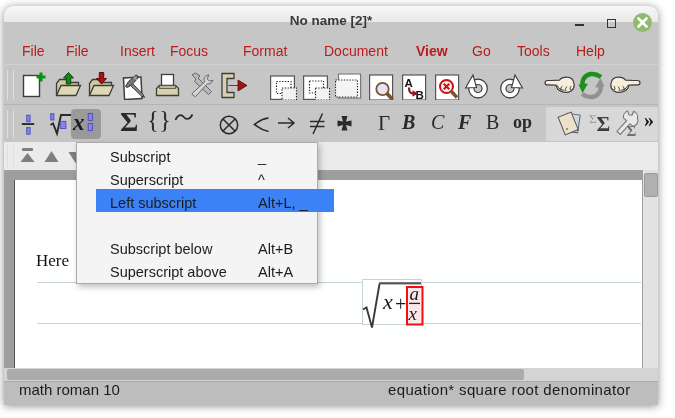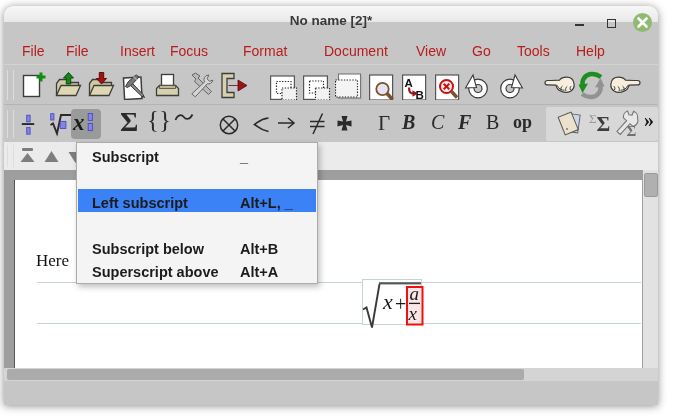--- a/index.html
+++ b/index.html
@@ -54,7 +54,7 @@
     <span class="abs mitem" style="left:166px;">Focus</span>
     <span class="abs mitem" style="left:239px;">Format</span>
     <span class="abs mitem" style="left:320px;">Document</span>
-    <span class="abs mitem" style="left:412px;">View</span>
+    <span class="abs mitem" style="left:412px;font-weight:bold;">View</span>
     <span class="abs mitem" style="left:468px;">Go</span>
     <span class="abs mitem" style="left:513px;">Tools</span>
     <span class="abs mitem" style="left:572px;">Help</span>

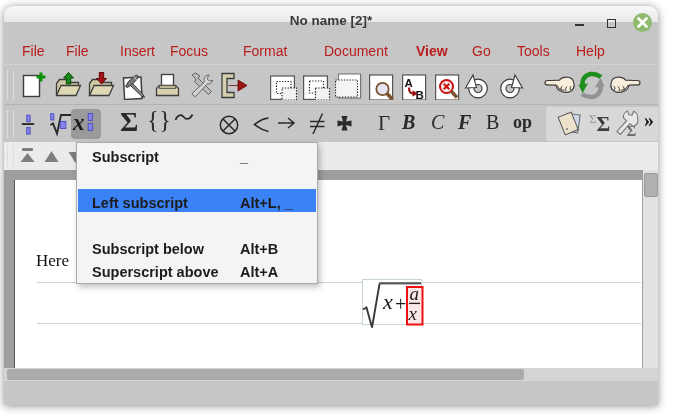--- a/index.html
+++ b/index.html
@@ -27,7 +27,7 @@
   #statusbar{left:0;top:375px;width:654px;height:24px;background:#bdbdbd;border-top:1px solid #ababab;}
   #menu{left:76px;top:142px;width:240px;height:140px;background:#f4f4f4;
         border:1px solid #ababab;box-shadow:2px 3px 6px rgba(0,0,0,0.25);z-index:50;}
-  .mrow{left:1px;width:238px;height:23px;font-size:14.5px;color:#1c1c1c;font-weight:bold;}
+  .mrow{left:19px;width:238px;height:23px;font-size:14.5px;color:#1c1c1c;}
   .mrow .lab{position:absolute;left:14px;top:6px;}
   .mrow .sc{position:absolute;left:162px;top:6px;}
   .hl{background:#3b82f6;}

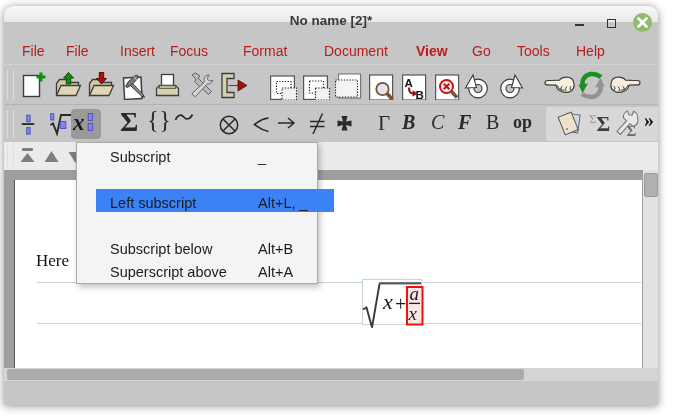--- a/index.html
+++ b/index.html
@@ -253,6 +253,10 @@
       <span class="lab">Subscript</span>
       <span class="sc">_</span>
     </div>
+  <div class="abs mrow" style="top:23px;">
+      <span class="lab">Superscript</span>
+      <span class="sc">^</span>
+    </div>
   <div class="abs mrow hl" style="top:46px;">
       <span class="lab">Left subscript</span>
       <span class="sc">Alt+L, _</span>

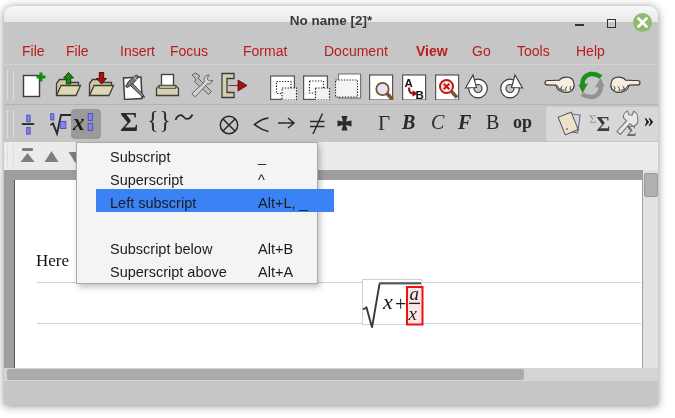--- a/index.html
+++ b/index.html
@@ -247,6 +247,10 @@
   <div id="hscroll" class="abs">
       <div id="hthumb" class="abs"></div>
     </div>
+  <div id="statusbar" class="abs">
+    <span class="abs" style="left:15px;top:-1px;font-size:15px;color:#1c1c1c;">math roman 10</span>
+    <span class="abs" style="left:384px;top:-1px;font-size:15px;letter-spacing:0.35px;color:#1c1c1c;">equation* square root denominator</span>
+  </div>
 </div>
 <div id="menu" class="abs">
   <div class="abs mrow" style="top:0px;">

